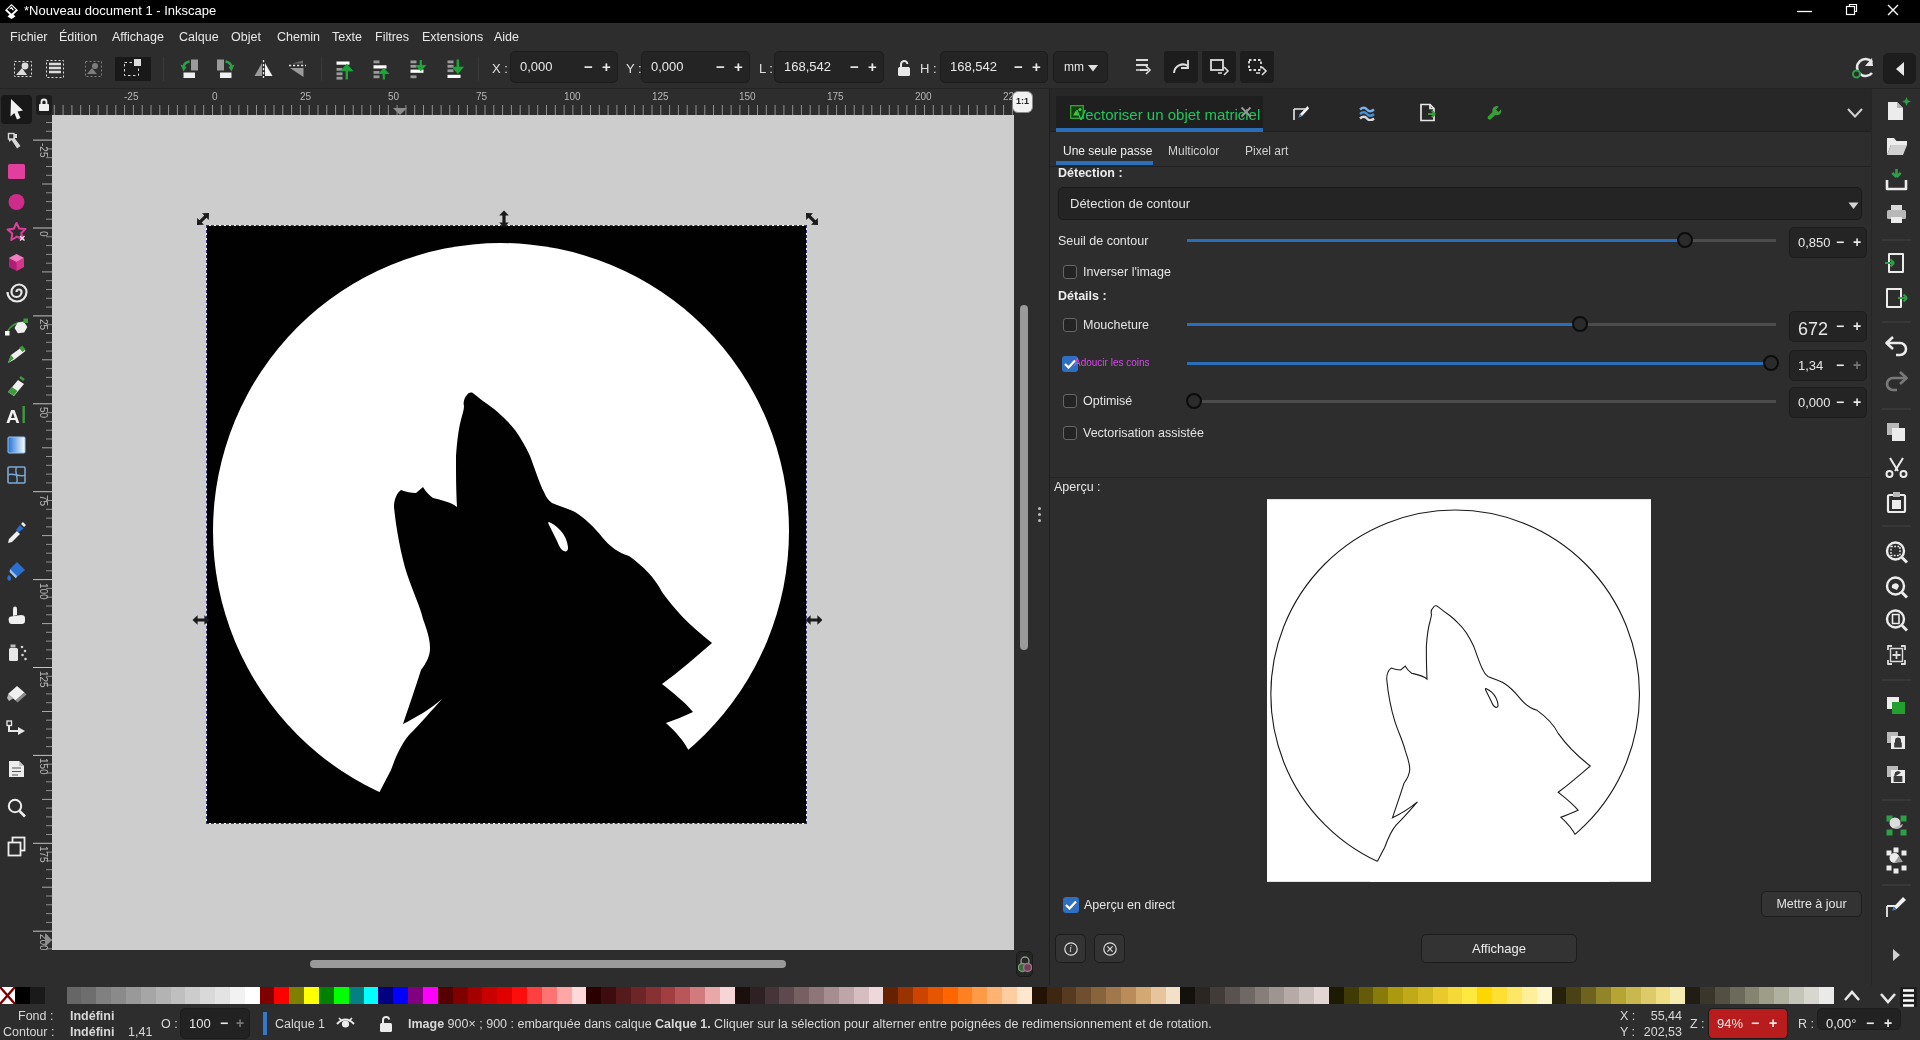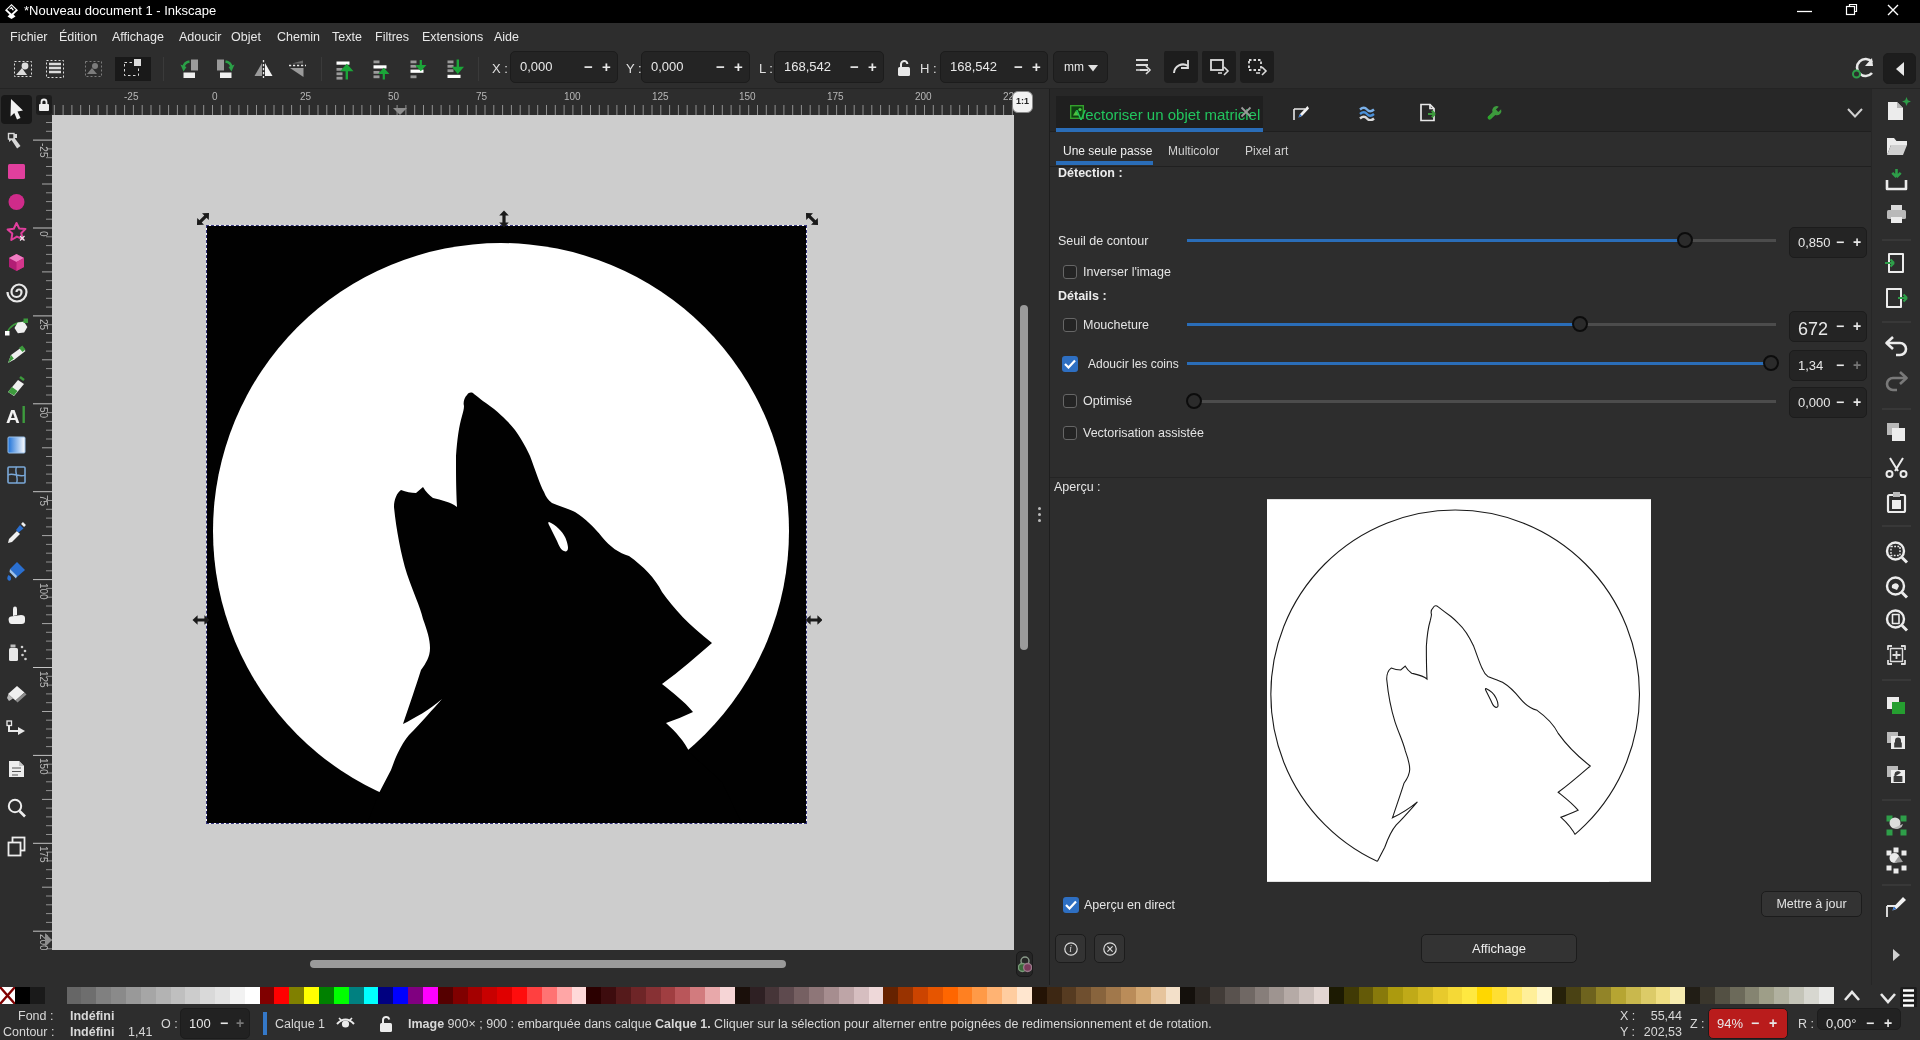--- a/index.html
+++ b/index.html
@@ -41,7 +41,7 @@
   <div class="menuitem" style="left:10px">Fichier</div>
   <div class="menuitem" style="left:59px">Édition</div>
   <div class="menuitem" style="left:112px">Affichage</div>
-  <div class="menuitem" style="left:179px">Adoucir</div>
+  <div class="menuitem" style="left:179px">Calque</div>
   <div class="menuitem" style="left:231px">Objet</div>
   <div class="menuitem" style="left:277px">Chemin</div>
   <div class="menuitem" style="left:332px">Texte</div>

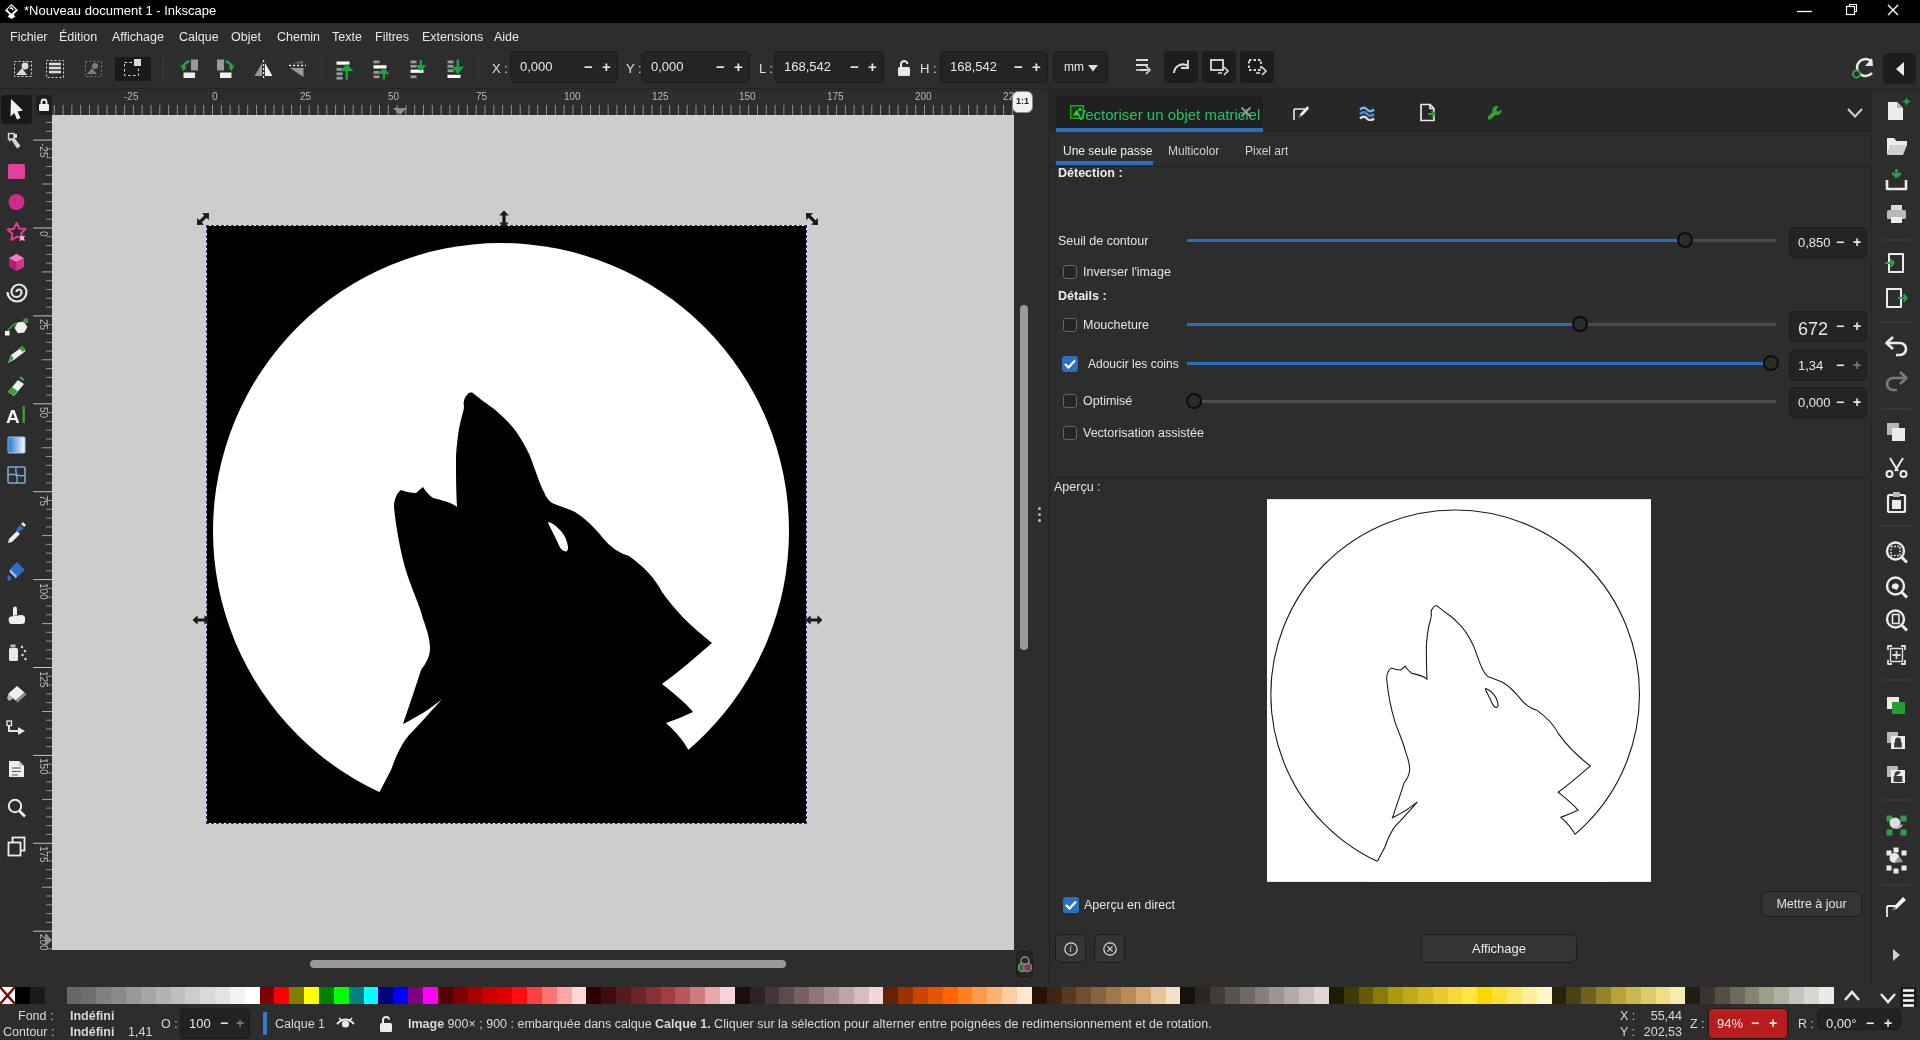--- a/index.html
+++ b/index.html
@@ -431,6 +431,12 @@
   <div class="abs" style="left:0;top:77px;width:822px;height:1px;background:#202020"></div>
 
   <div class="abs" style="left:8px;top:77px;font-size:12.5px;font-weight:bold;color:#ececec">Détection :</div>
+  <div class="abs" style="left:8px;top:98px;width:804px;height:33px;background:#242424;border:1px solid #191919;border-radius:5px">
+    <div class="abs" style="left:11px;top:8px;font-size:13px;color:#e4e4e4">Détection de contour</div>
+    <svg class="abs" style="left:789px;top:14px" width="11" height="8">
+        <path d="M0.5 0.5 L10.5 0.5 L5.5 7 Z" fill="#d4d4d4"></path>
+      </svg>
+  </div>
 
   <div class="abs" style="left:8px;top:145px;font-size:12.5px;color:#e4e4e4">Seuil de contour</div>
   <div class="abs" style="left:137px;top:150px;width:499px;height:3px;background:#2a6db8"></div>

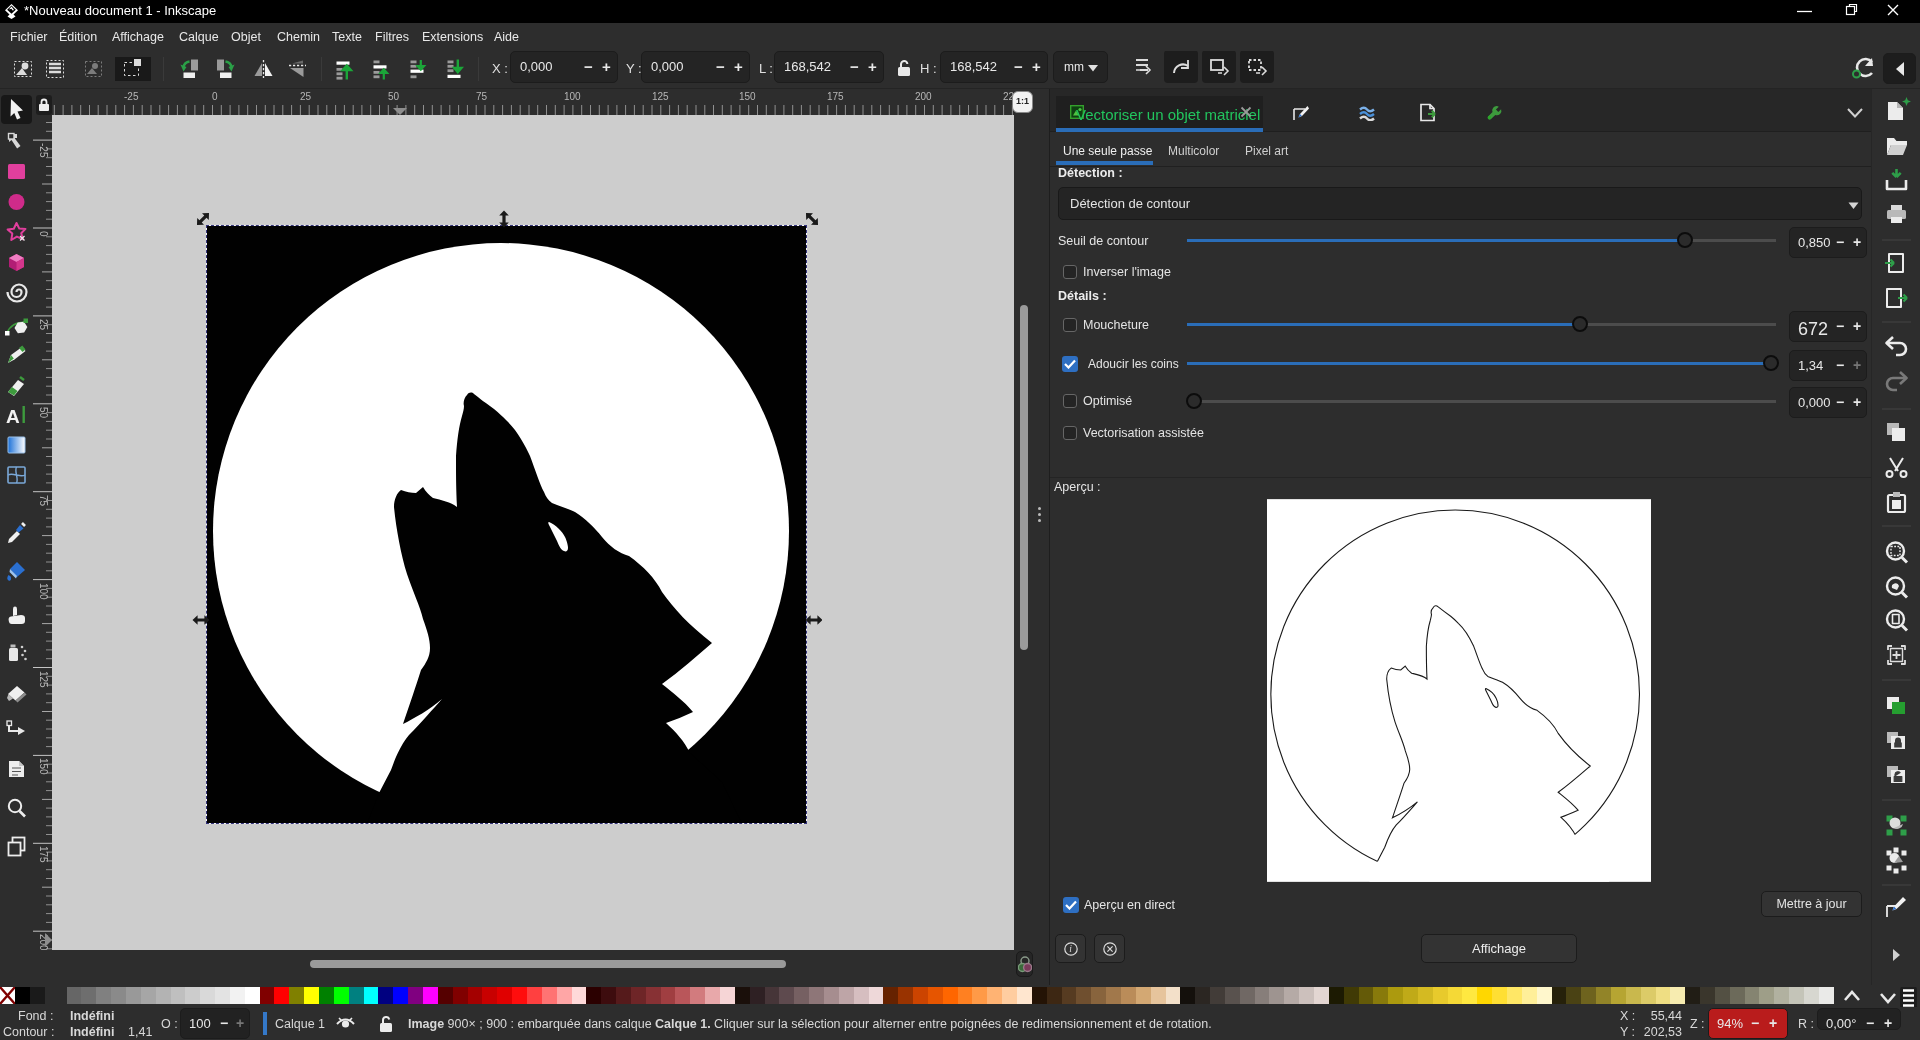--- a/index.html
+++ b/index.html
@@ -469,7 +469,7 @@
         <path d="M1 5 L4.5 8.5 L11 1.5" fill="none" stroke="#fff" stroke-width="2.2"></path>
       </svg>
   </div>
-  <div class="abs" style="left:38px;top:268px;font-size:12px;color:#e5e5e5">Adoucir les coins</div>
+  <div class="abs" style="left:24px;top:268px;font-size:10px;color:#d946ef">Adoucir les coins</div>
   <div class="abs" style="left:137px;top:273px;width:585px;height:3px;background:#2a6db8"></div>
   <div class="abs" style="left:713px;top:266px;width:16px;height:16px;background:#2b2b2b;border:2px solid #0c0c0c;border-radius:50%"></div>
   <div class="spin" style="left:739px;top:261px;width:78px;height:31px">

